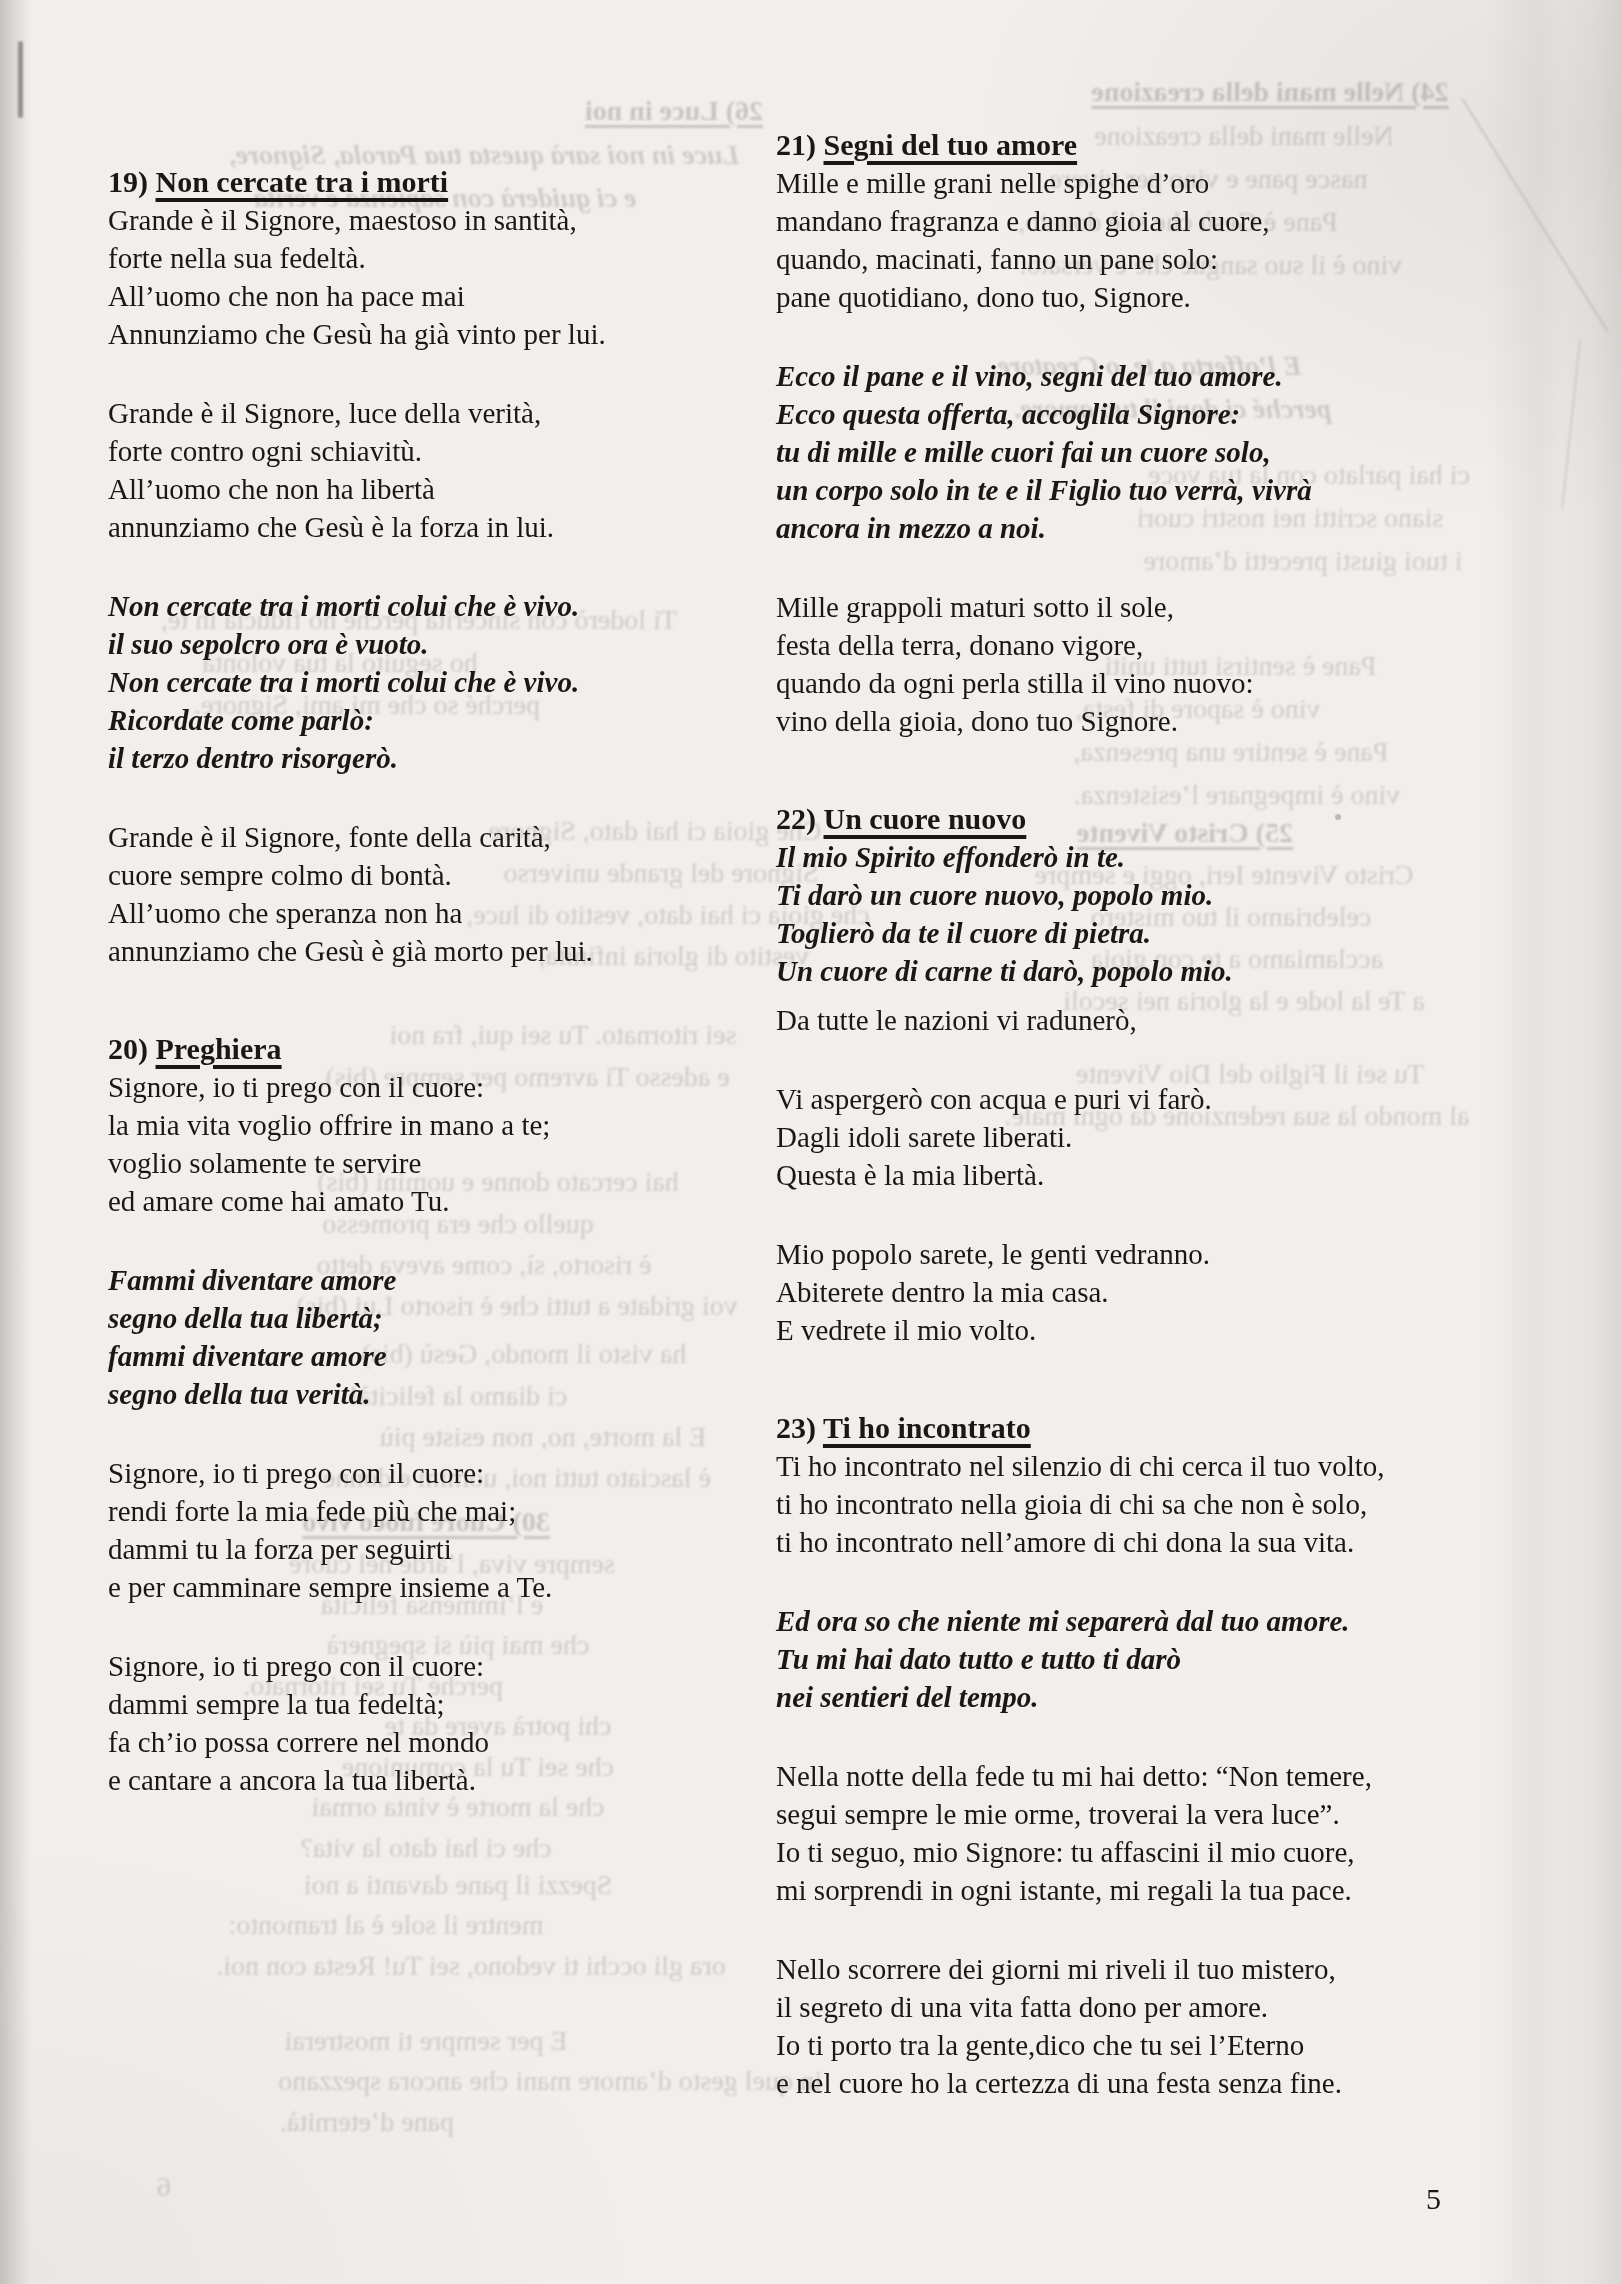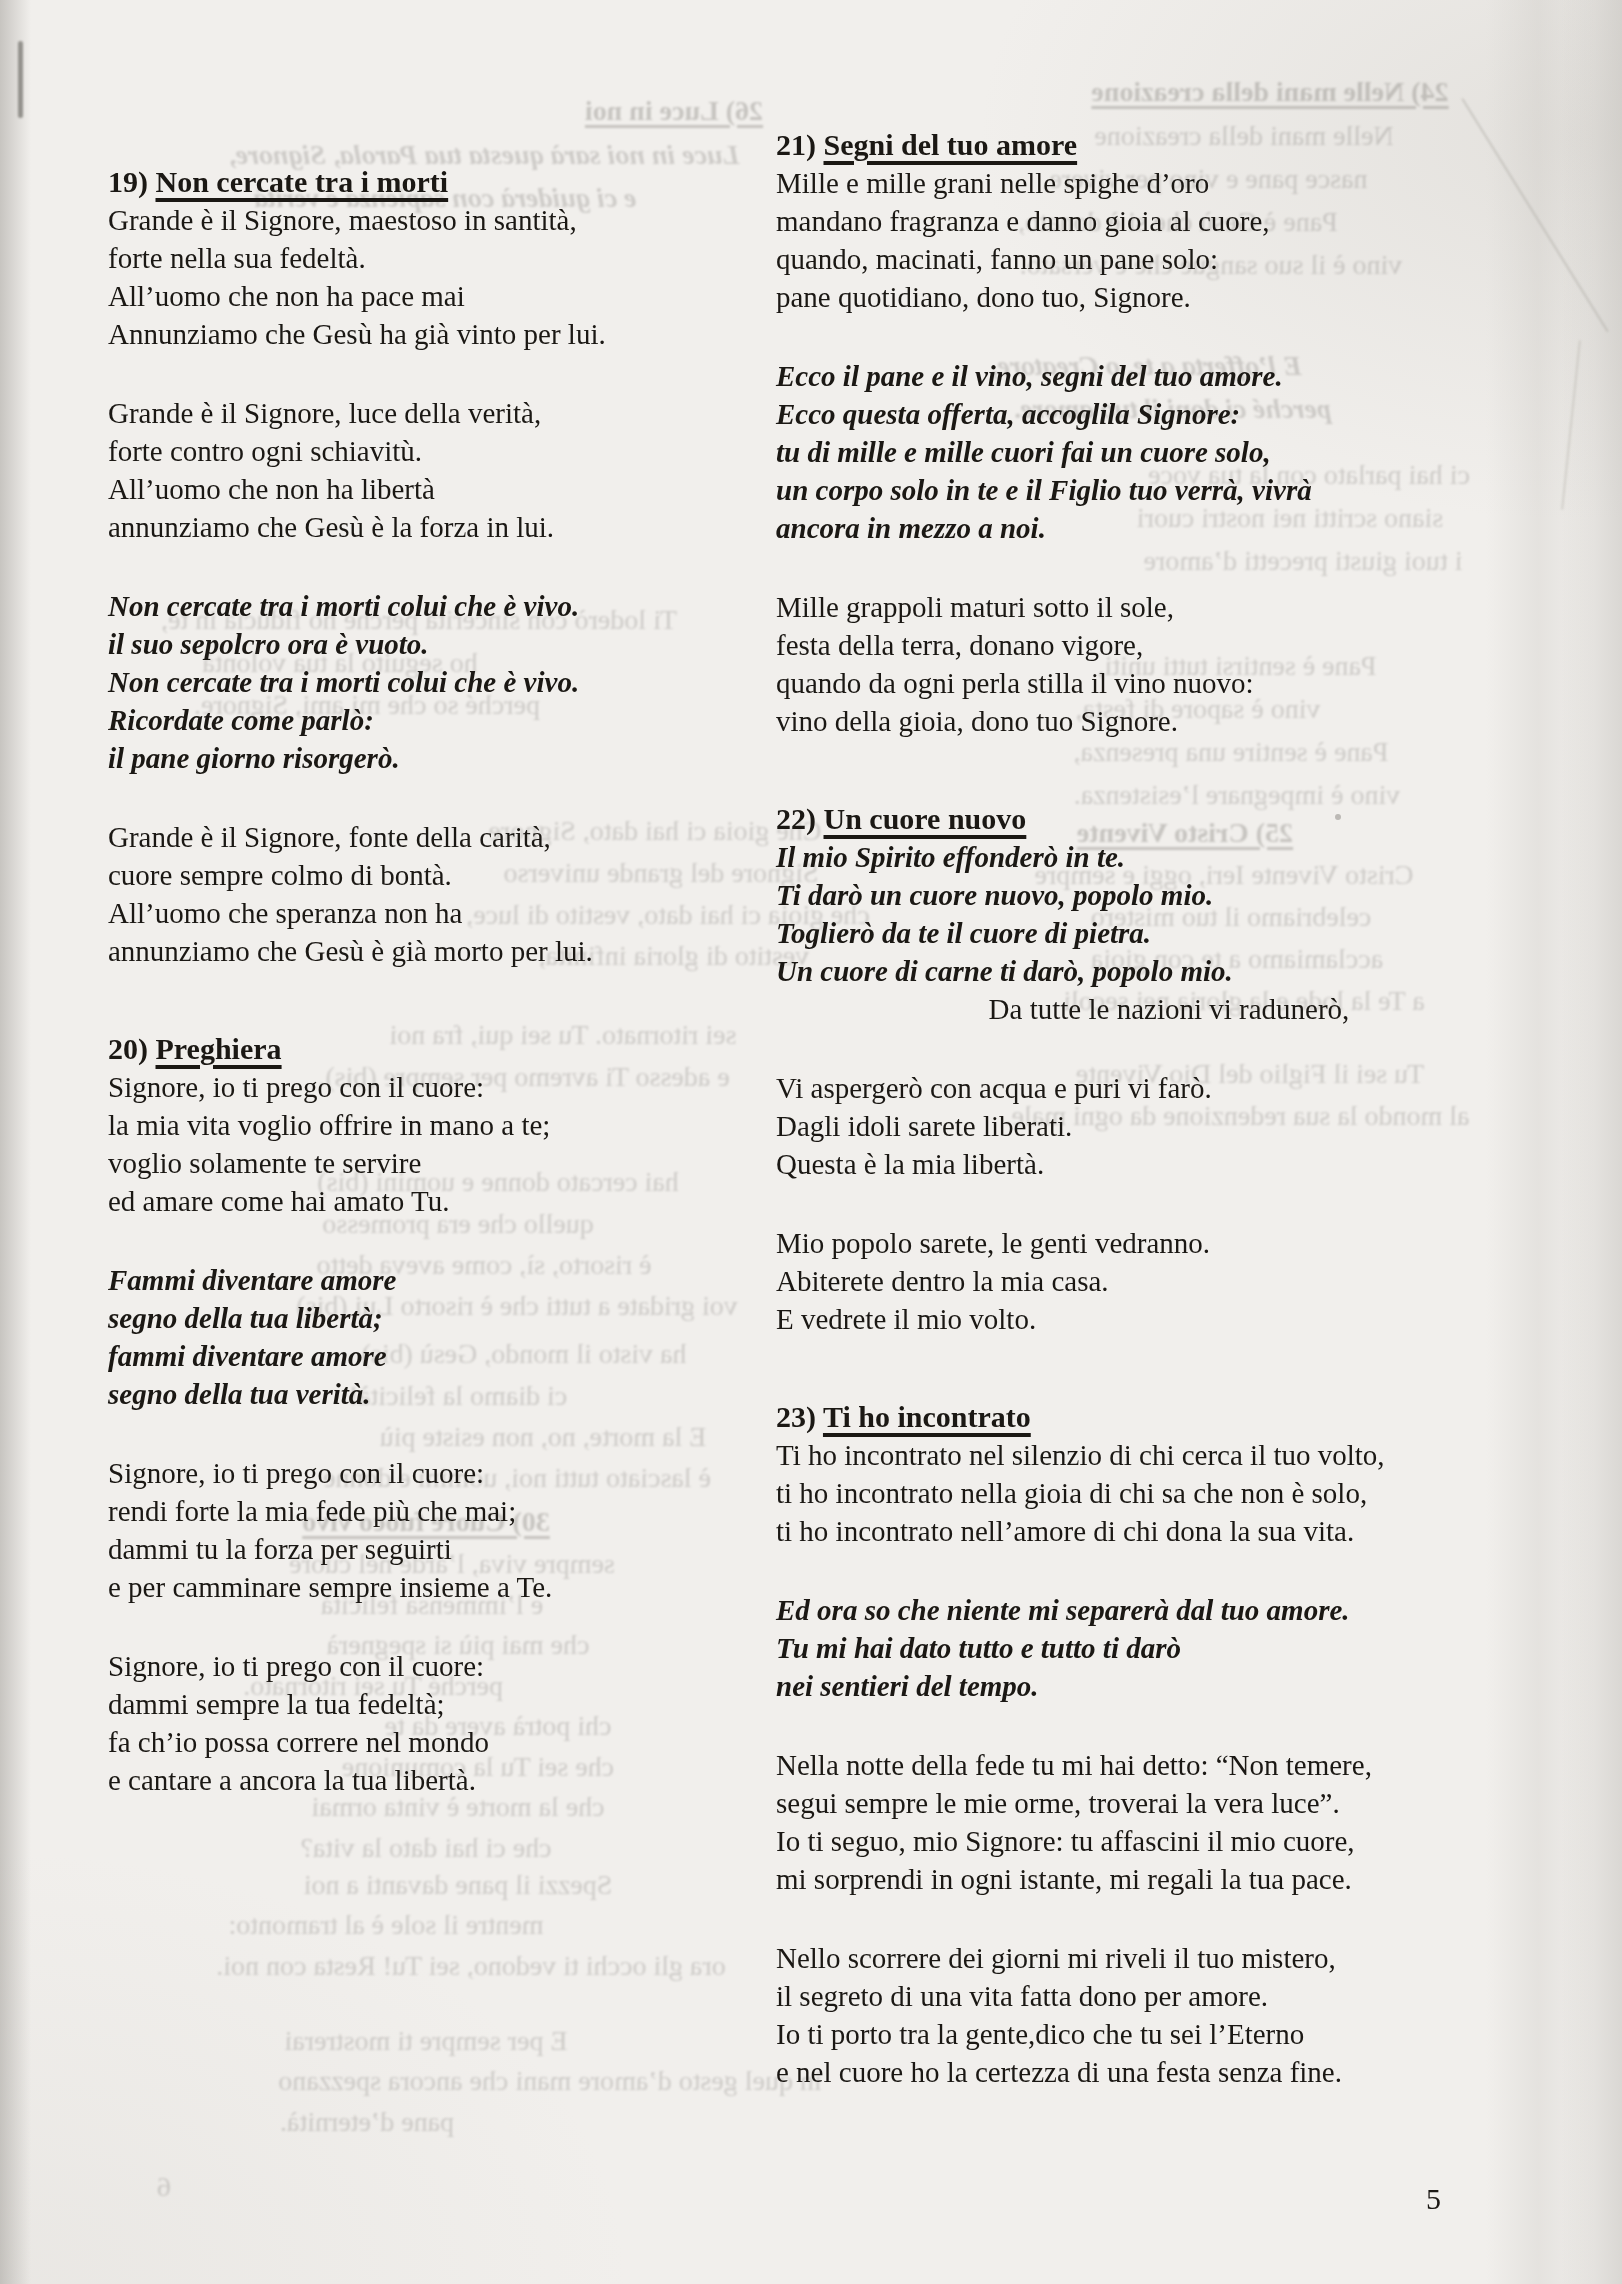--- a/index.html
+++ b/index.html
@@ -132,7 +132,7 @@
           <div class="line">il suo sepolcro ora è vuoto.</div>
           <div class="line">Non cercate tra i morti colui che è vivo.</div>
           <div class="line">Ricordate come parlò:</div>
-          <div class="line">il pane giorno risorgerò.</div>
+          <div class="line">il terzo dentro risorgerò.</div>
         </div>
         <div class="block stanza">
           <div class="line">Grande è il Signore, fonte della carità,</div>

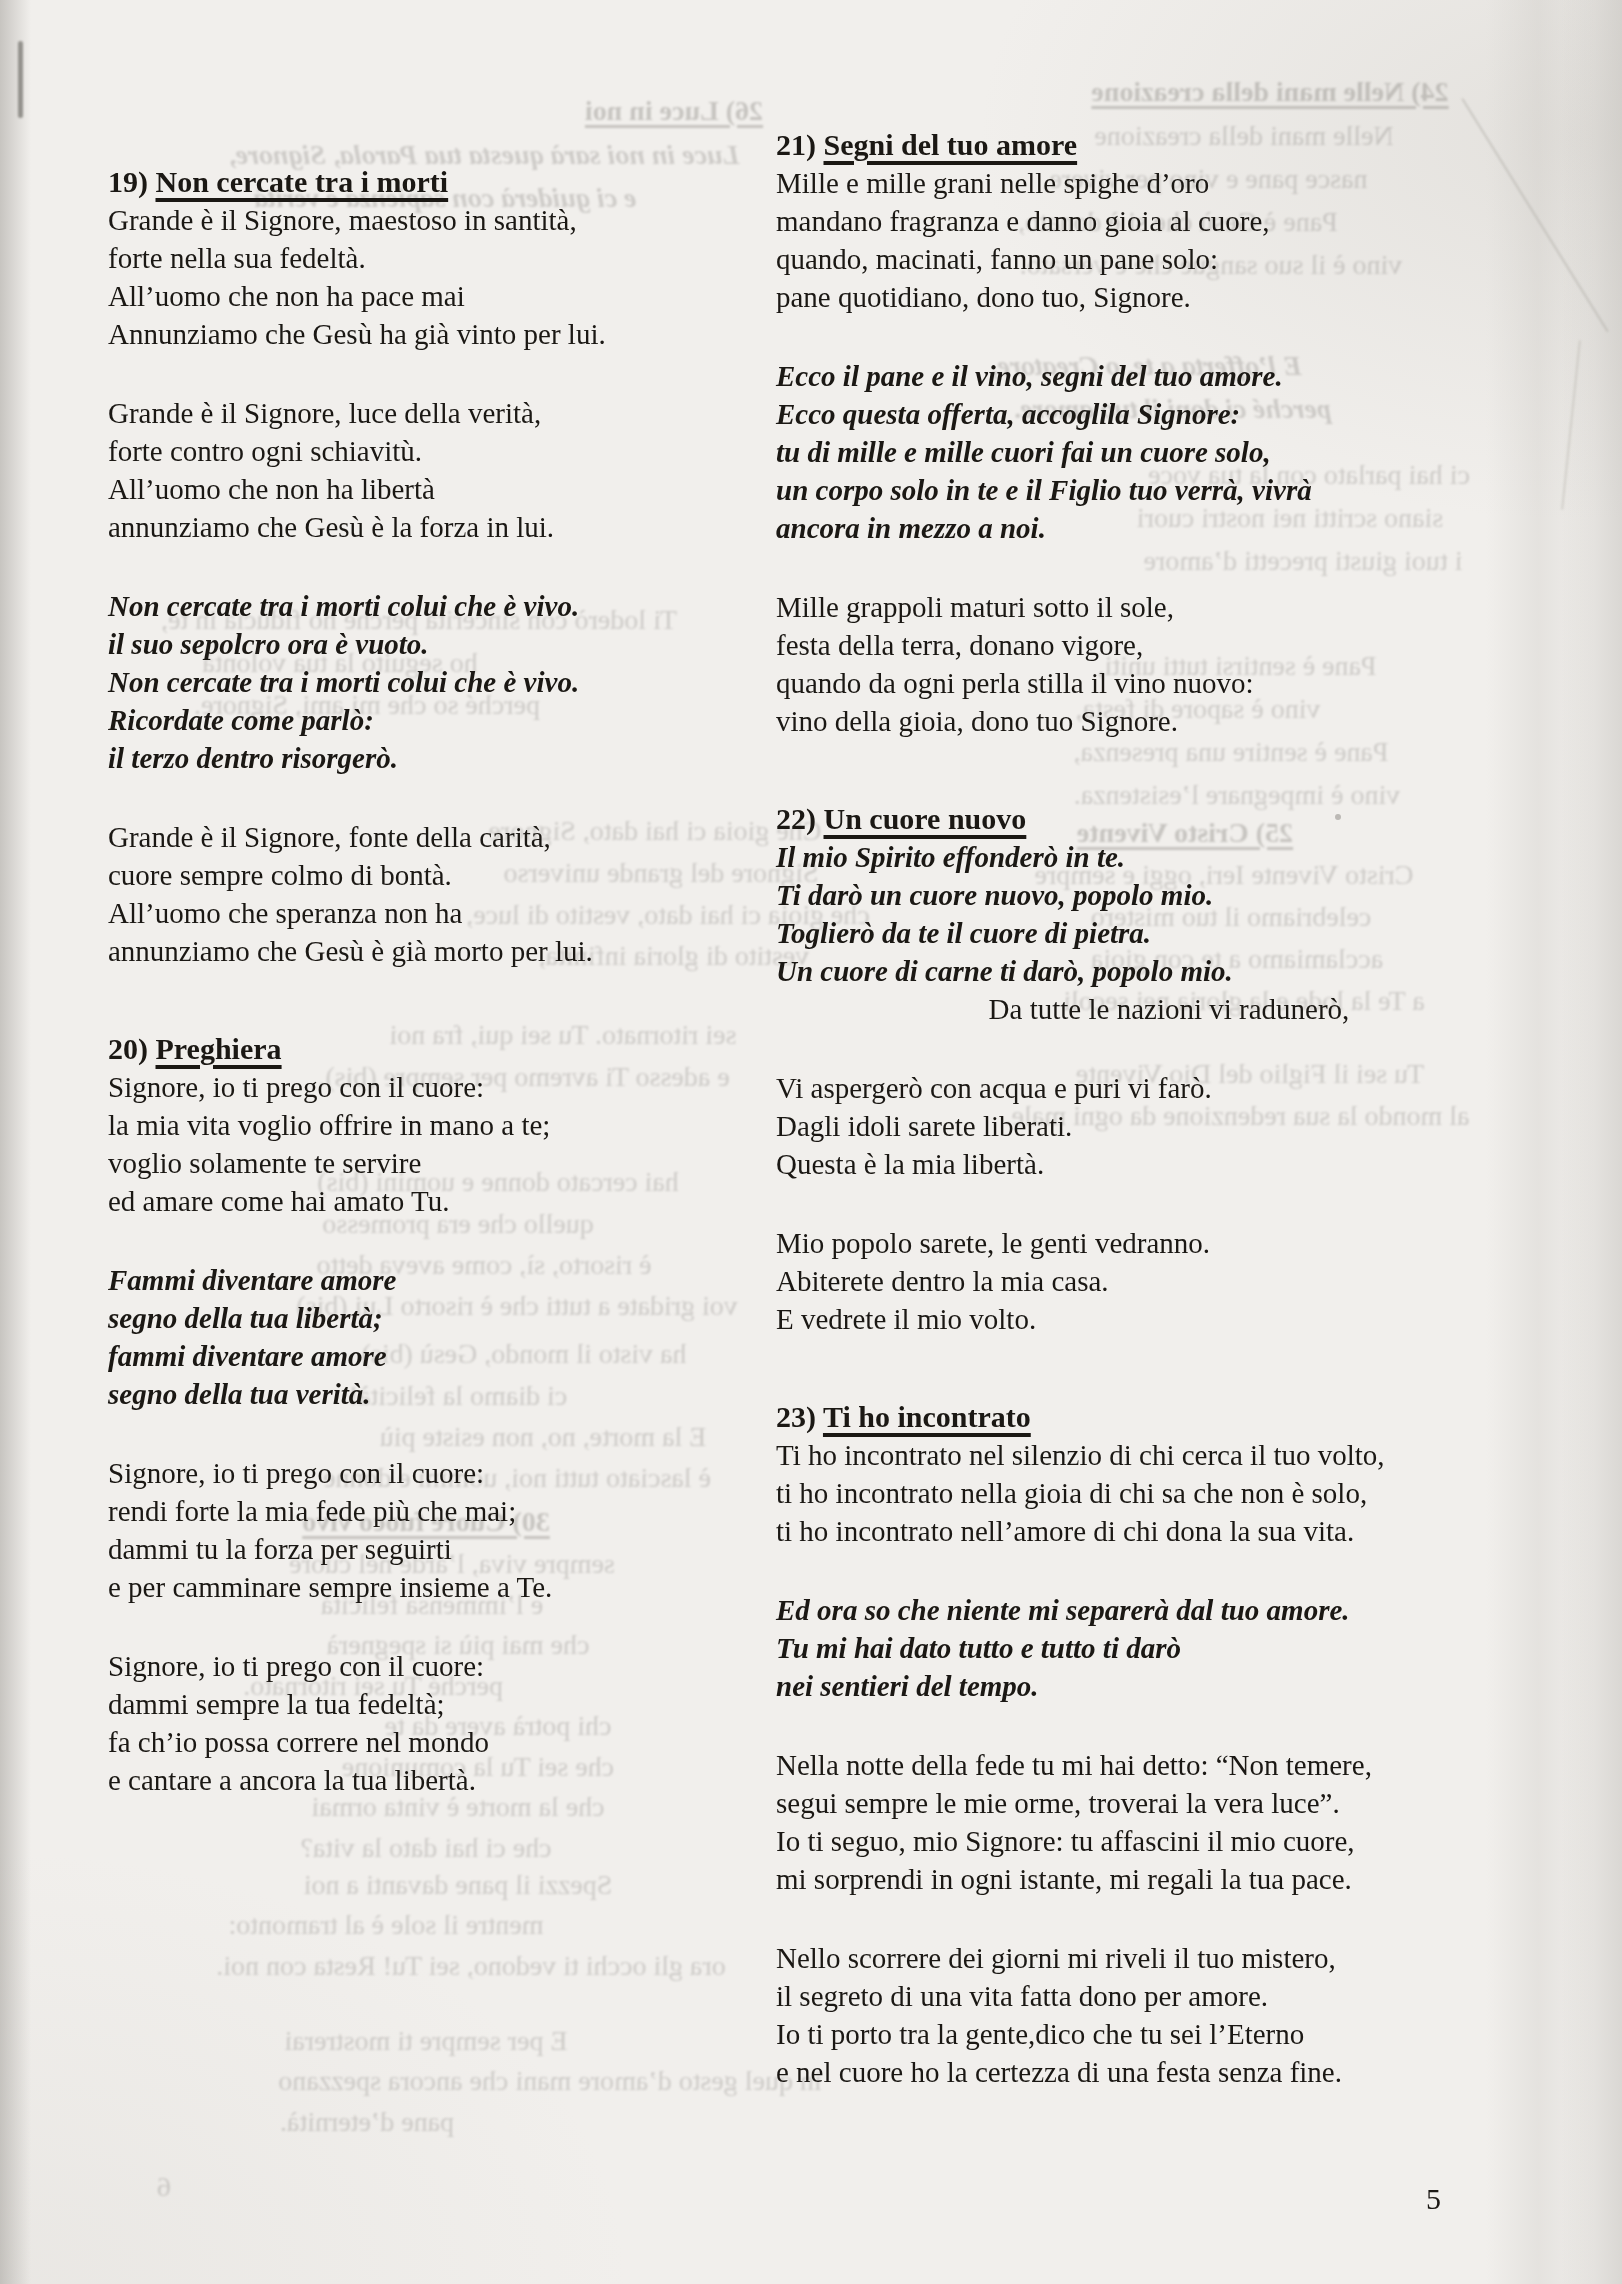--- a/index.html
+++ b/index.html
@@ -26,7 +26,7 @@
   .line{font-size:29px;line-height:38px;white-space:nowrap;}
   .block{margin-top:41px;}
   .song-title + .block{margin-top:0;}
-  .block.joined{margin-top:0;text-align:center;}
+  .block.joined{margin-top:11px;}
   .song{margin-top:0;}
   .song + .song{margin-top:60px;}
   .refrain .line{font-weight:bold;font-style:italic;}

